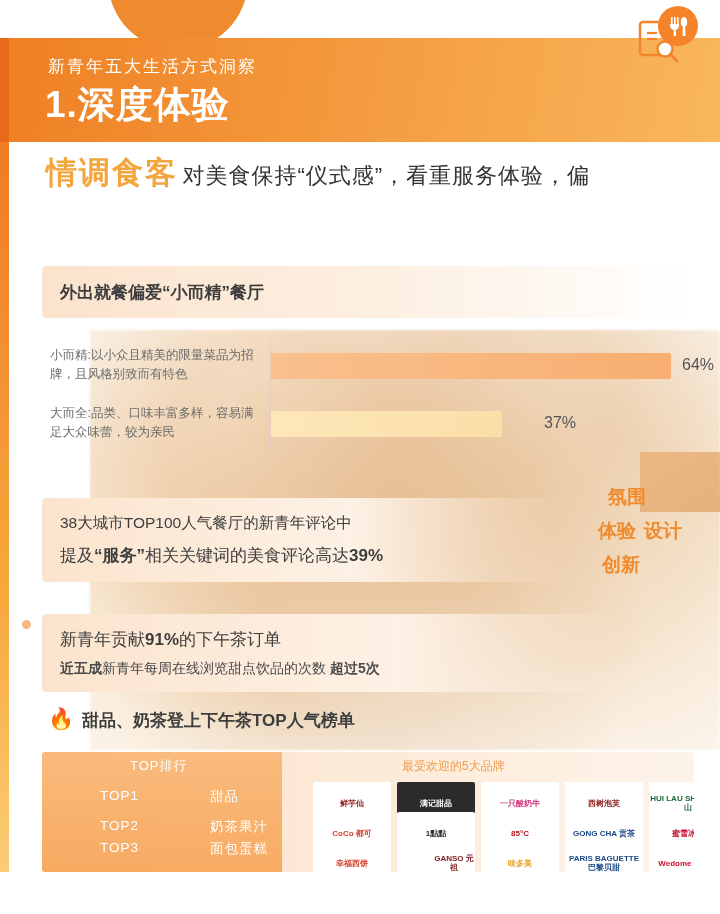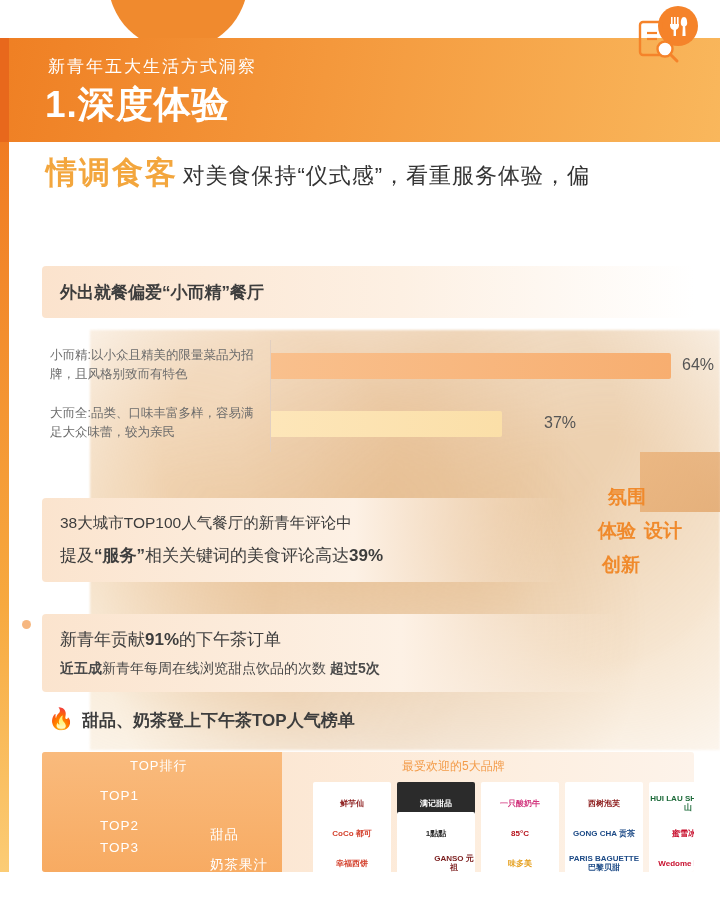--- a/index.html
+++ b/index.html
@@ -216,7 +216,7 @@
     position: absolute; font-size: 13.5px; color: #ffffff; letter-spacing: 1px;
   }
   .rl-k { left: 58px; }
-  .rl-v { left: 168px; margin-top: 38px; }
+  .rl-v { left: 168px; }
   .r1 { top: 36px; }
   .r2 { top: 66px; }
   .r3 { top: 88px; }

